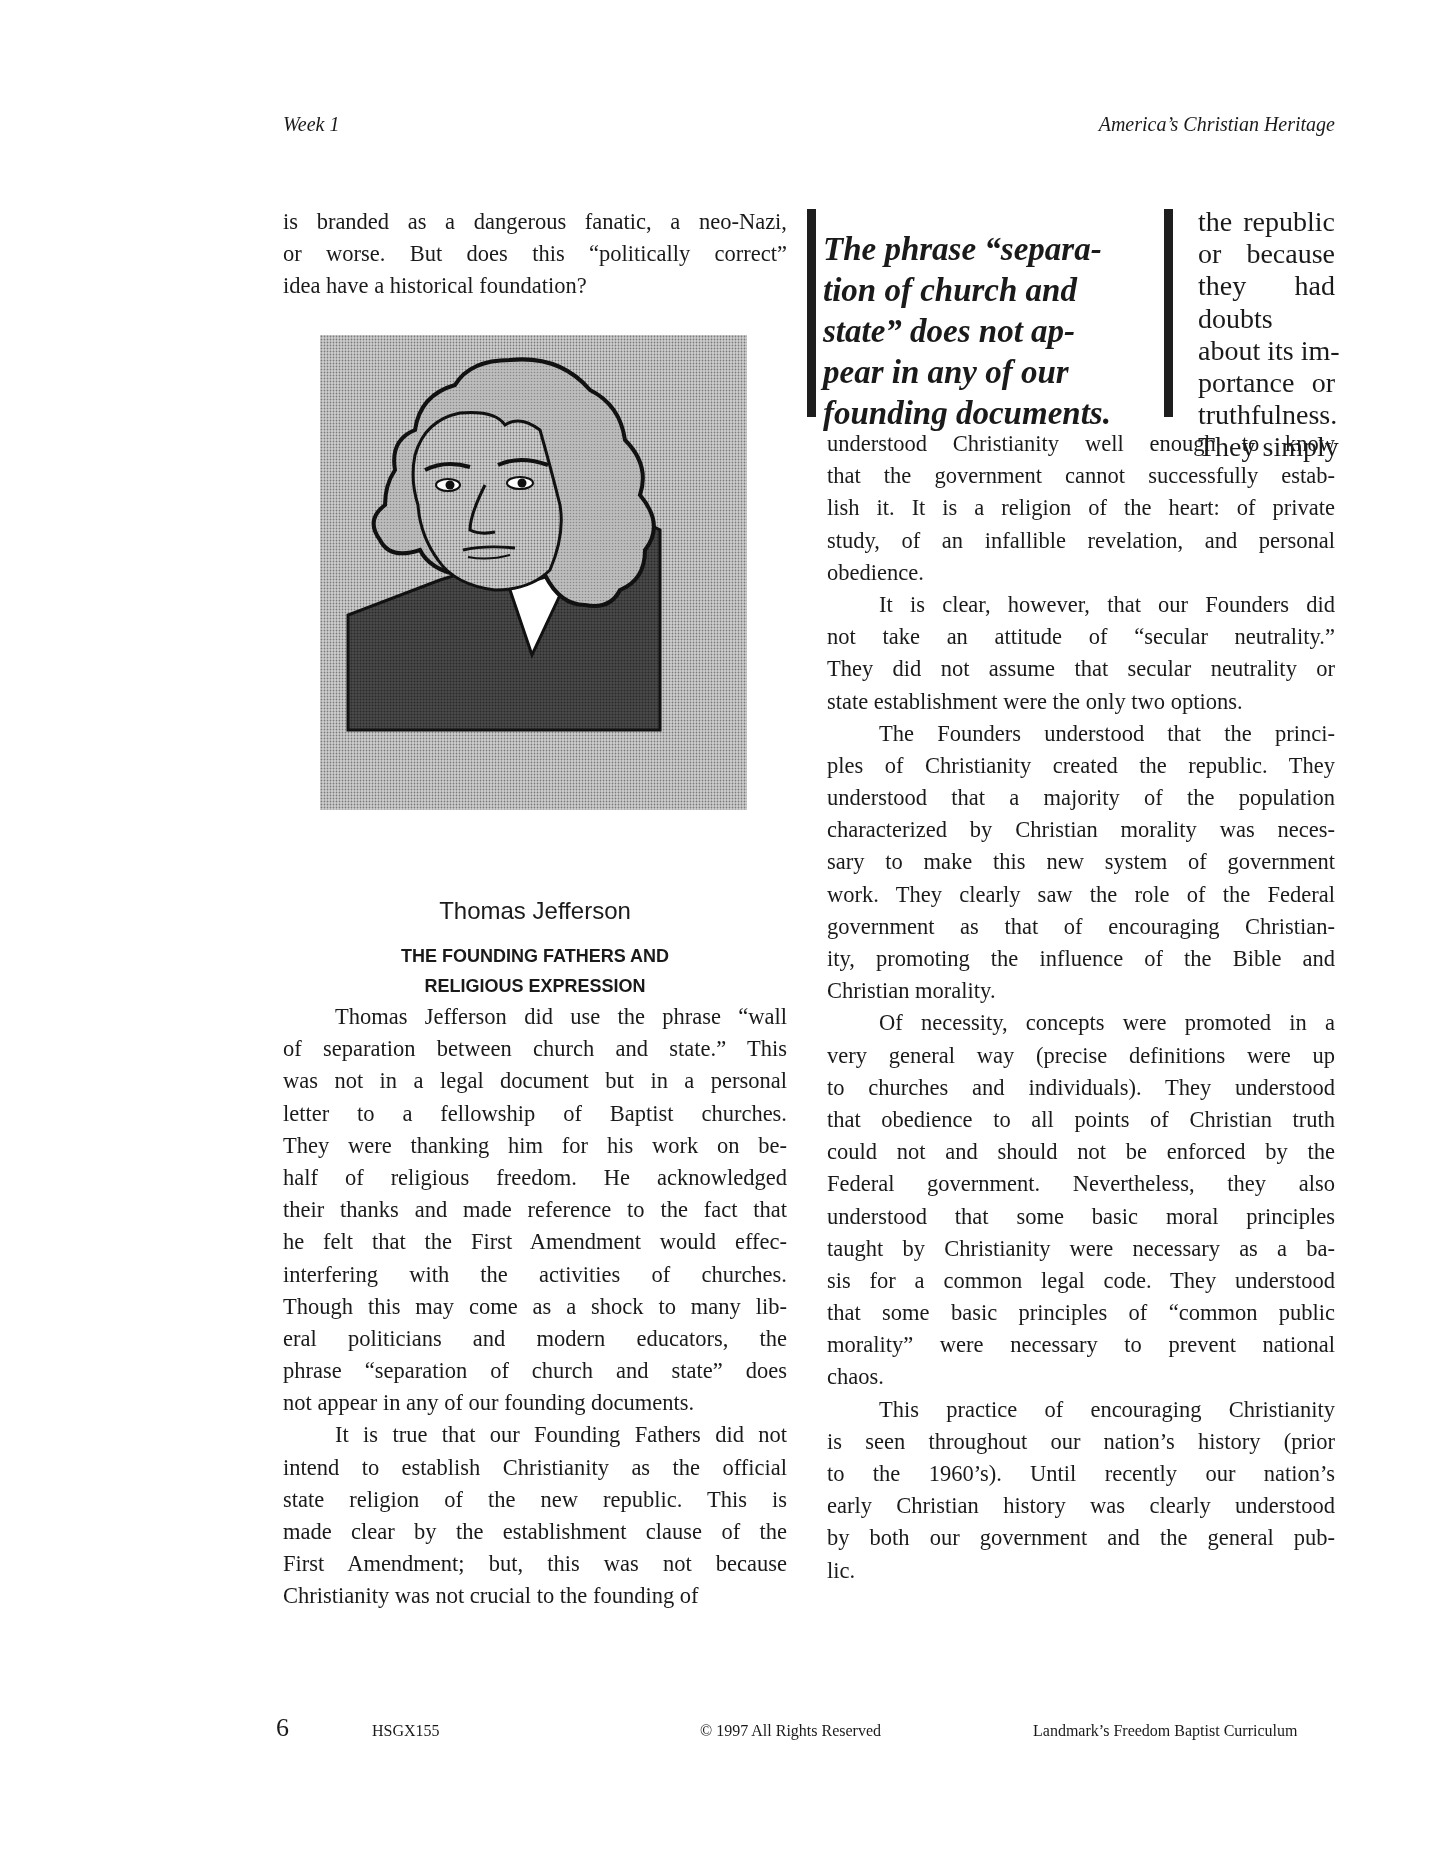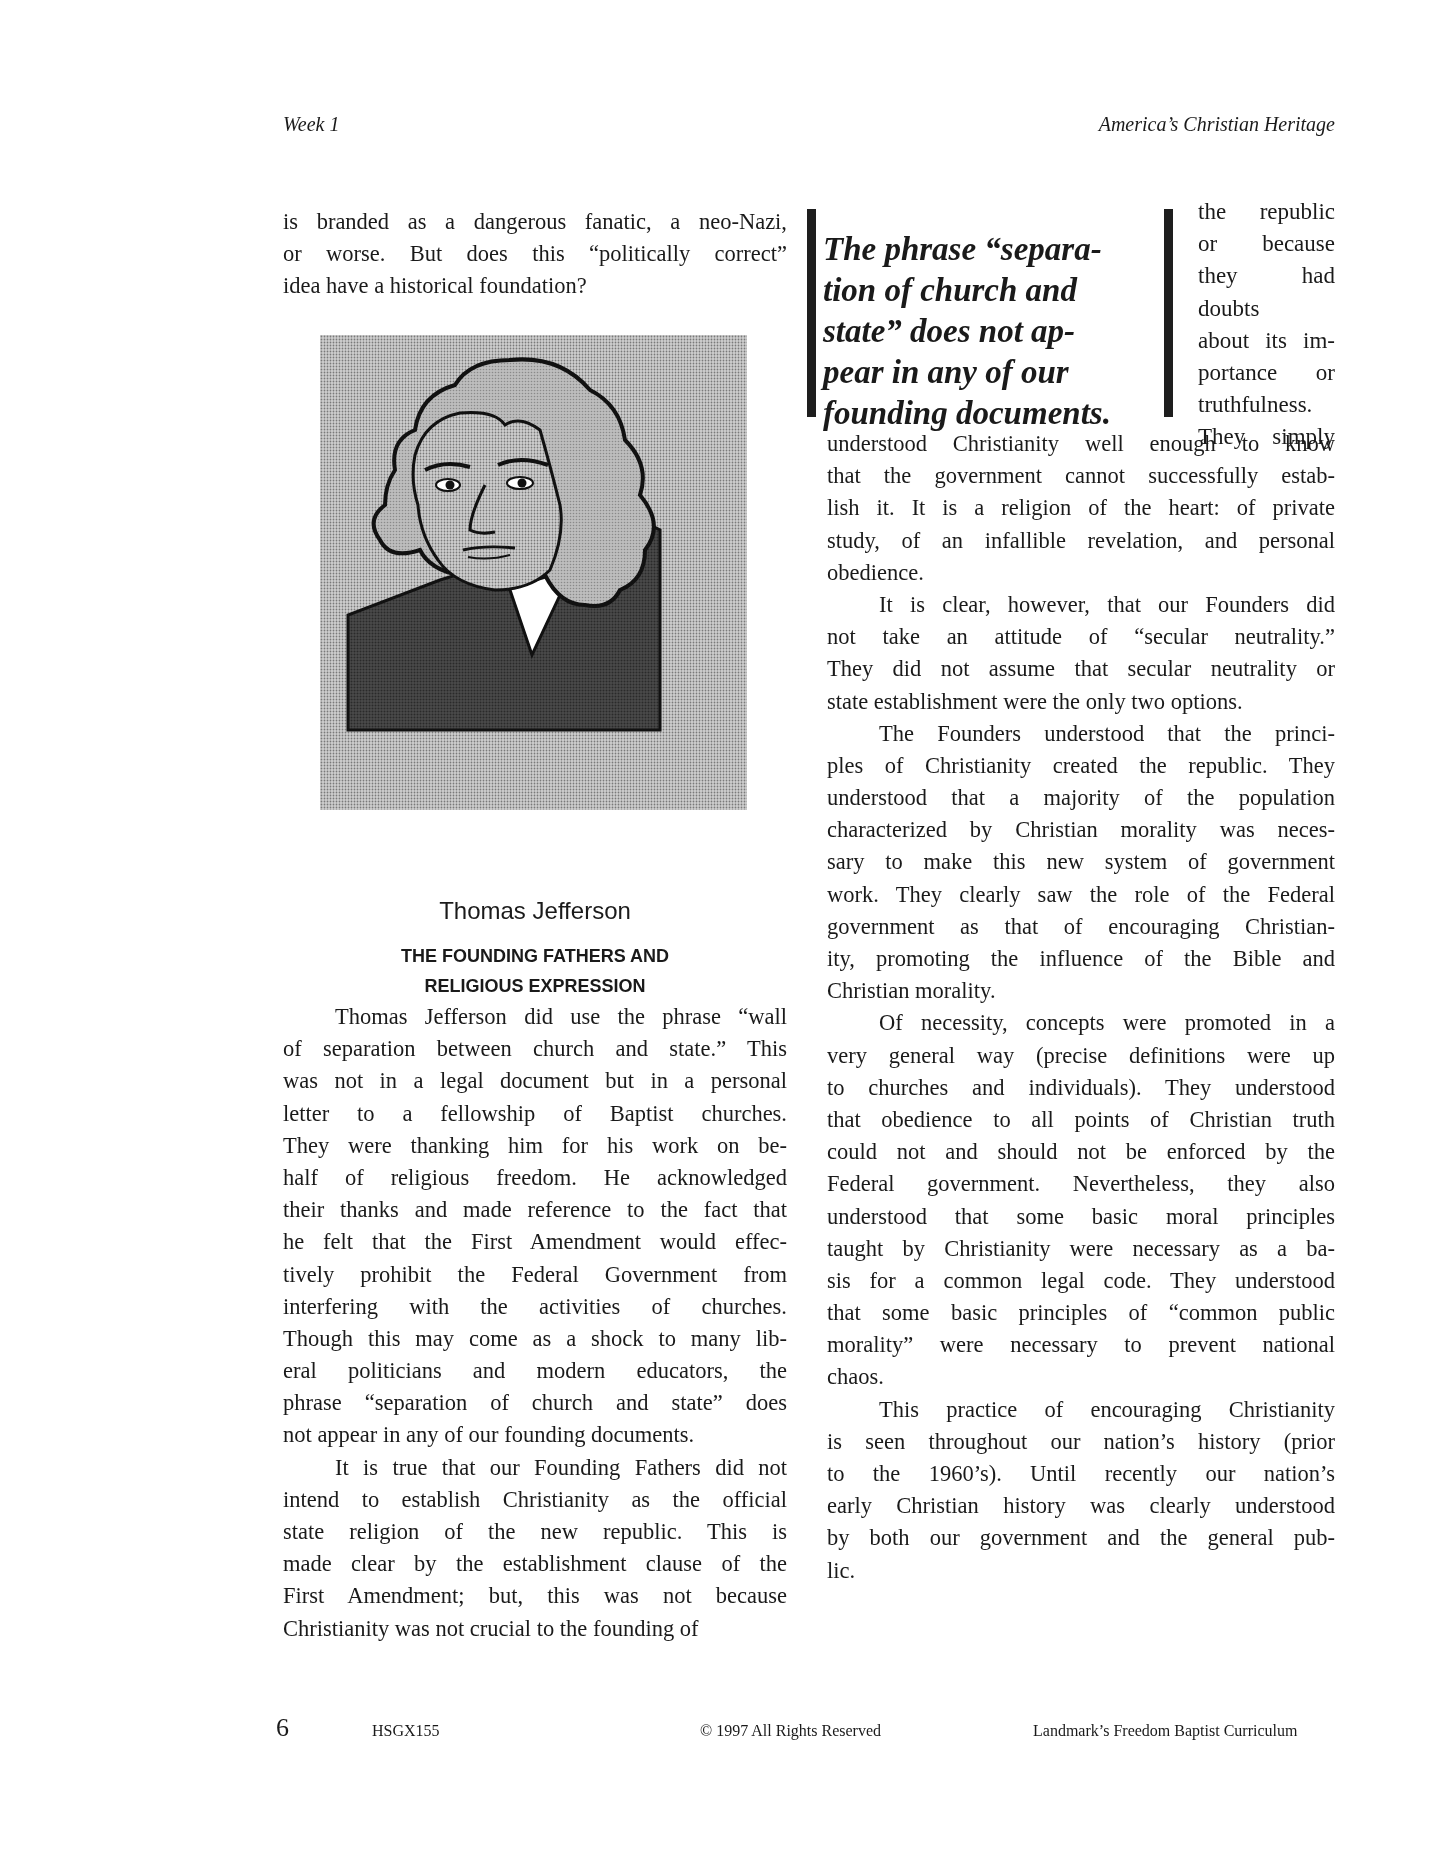--- a/index.html
+++ b/index.html
@@ -30,7 +30,7 @@
   #pullquote { position: absolute; left: 823px; top: 209px; width: 330px; font-weight: bold; font-style: italic; font-size: 33px; line-height: 41px; margin-top: 20px; }
   #pullquote .pq-line { display: block; white-space: nowrap; height: 41px; }
 
-  #sidebar { position: absolute; left: 1198px; top: 196px; width: 137px; font-size: 23px; line-height: 32.2px; }
+  #sidebar { position: absolute; left: 1198px; top: 206px; width: 137px; font-size: 28px; line-height: 32.2px; }
   #right-body { left: 827px; top: 428px; width: 508px; }
 
   .footer { position: absolute; top: 1716px; font-size: 16px; }

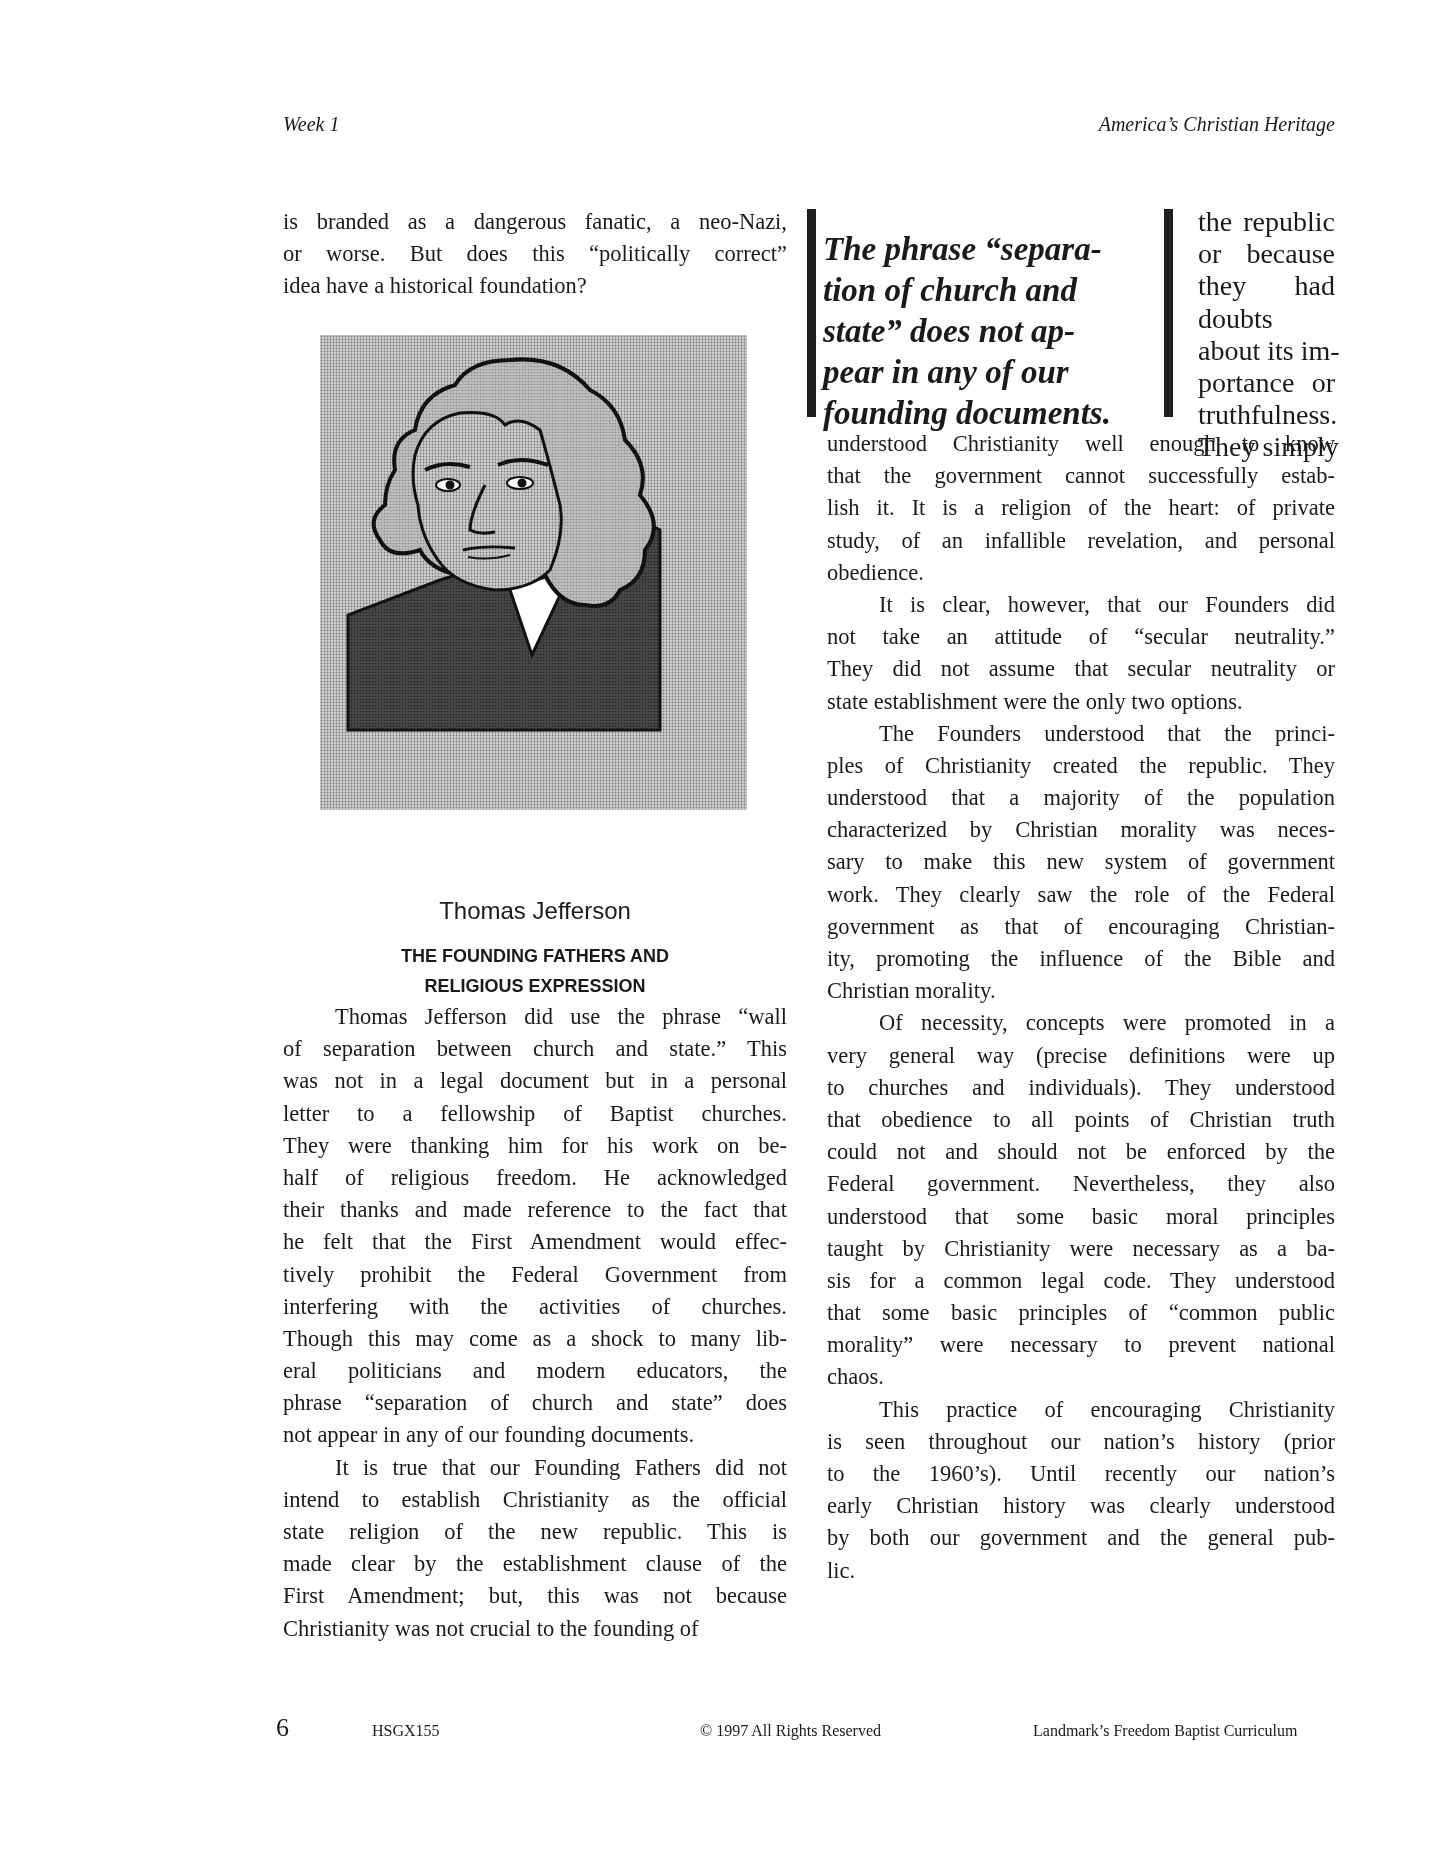--- a/index.html
+++ b/index.html
@@ -108,7 +108,6 @@
     <span class="line ">half of religious freedom.  He acknowledged</span>
     <span class="line ">their thanks and made reference to the fact that</span>
     <span class="line ">he felt that the First Amendment would effec-</span>
-    <span class="line ">tively prohibit the Federal Government from</span>
     <span class="line ">interfering with the activities of churches.</span>
     <span class="line ">Though this may come as a shock to many lib-</span>
     <span class="line ">eral politicians and modern educators, the</span>

